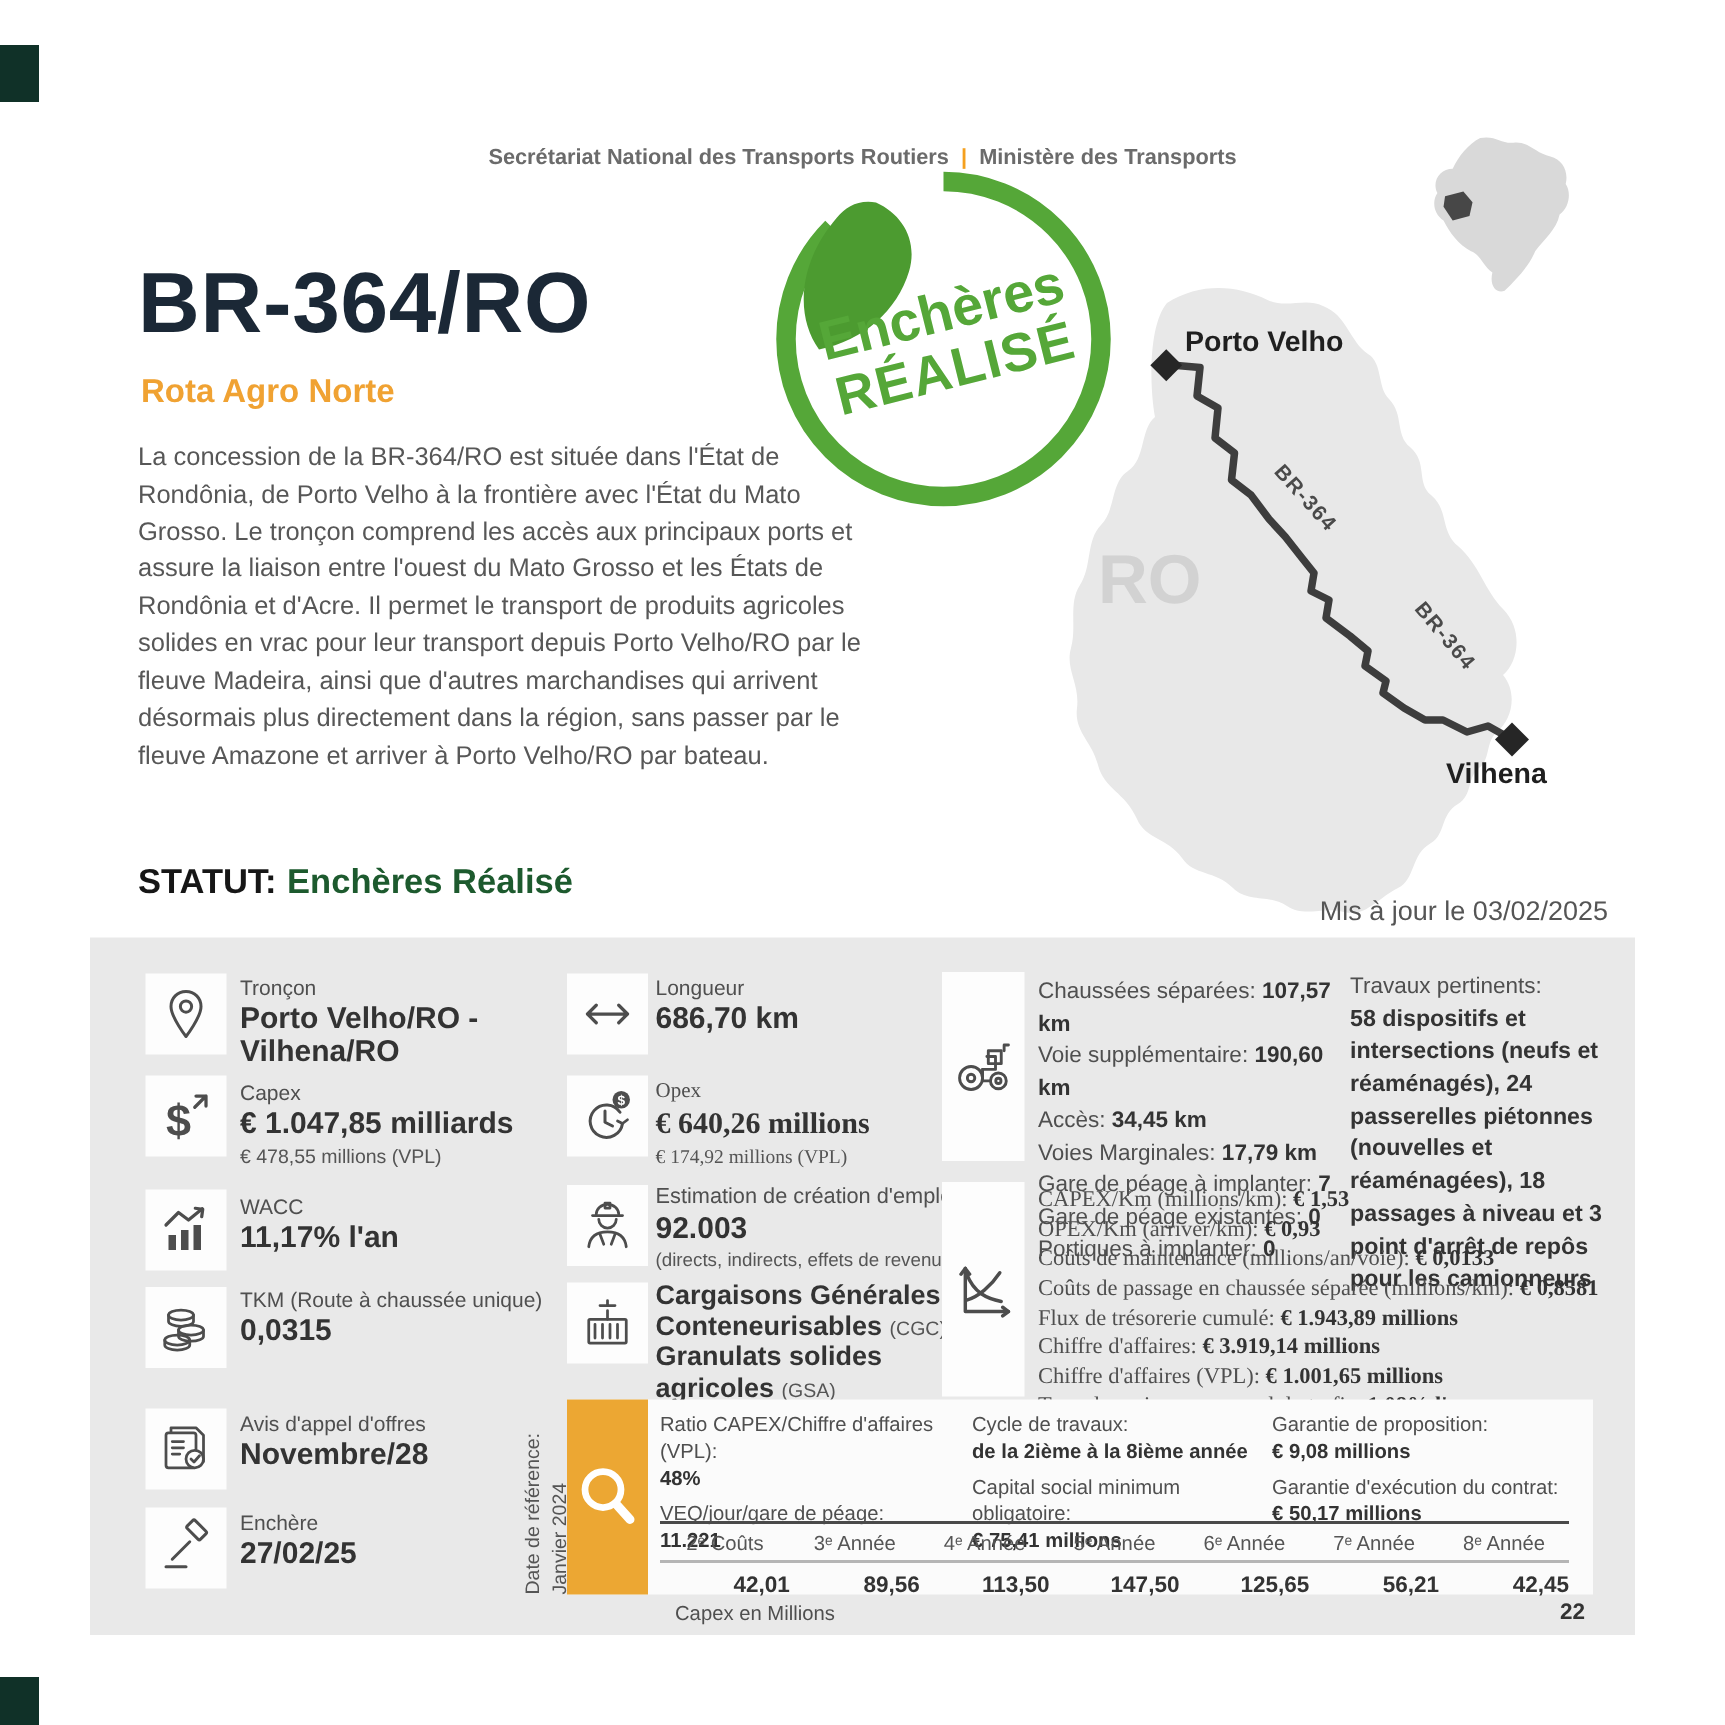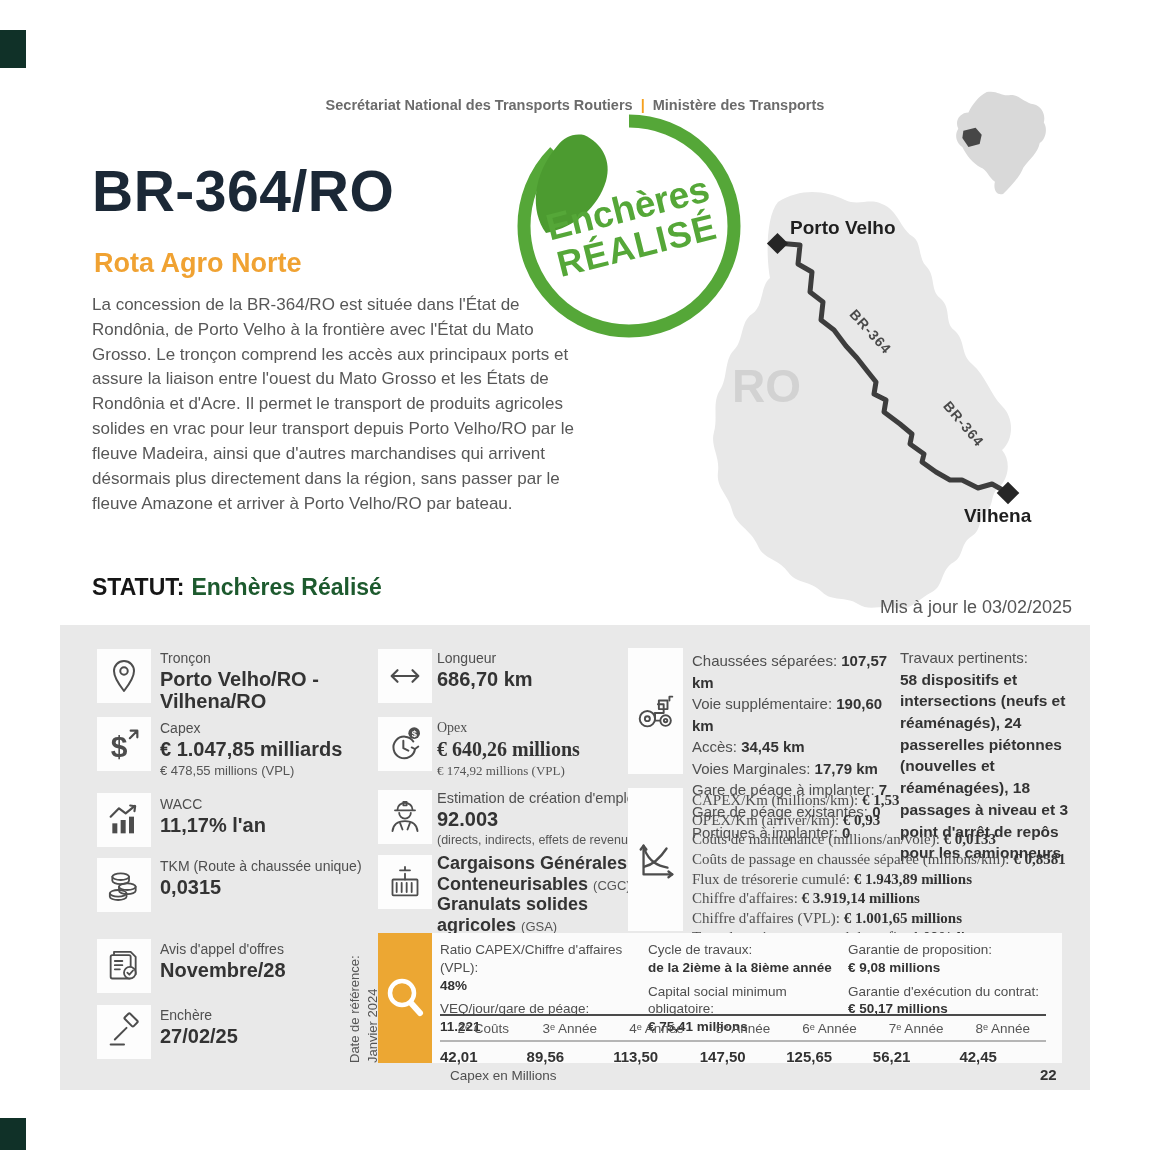--- a/index.html
+++ b/index.html
@@ -13,7 +13,7 @@
   .top-header .sep{color:#f5a01e;padding:0 4px;}
   .corner-sq{width:26px;background:#103128;}
   
-  .hero-title{left:92px;top:158px;font-size:57px;font-weight:800;color:#1b2836;letter-spacing:.5px;}
+  .hero-title{left:92px;top:169px;font-size:57px;font-weight:800;color:#1b2836;letter-spacing:.5px;}
   .hero-sub{left:94px;top:248px;font-size:27px;font-weight:700;color:#f0a232;}
   .hero-desc{left:92px;top:293px;width:499px;font-size:17px;line-height:1.46;color:#575757;}
   

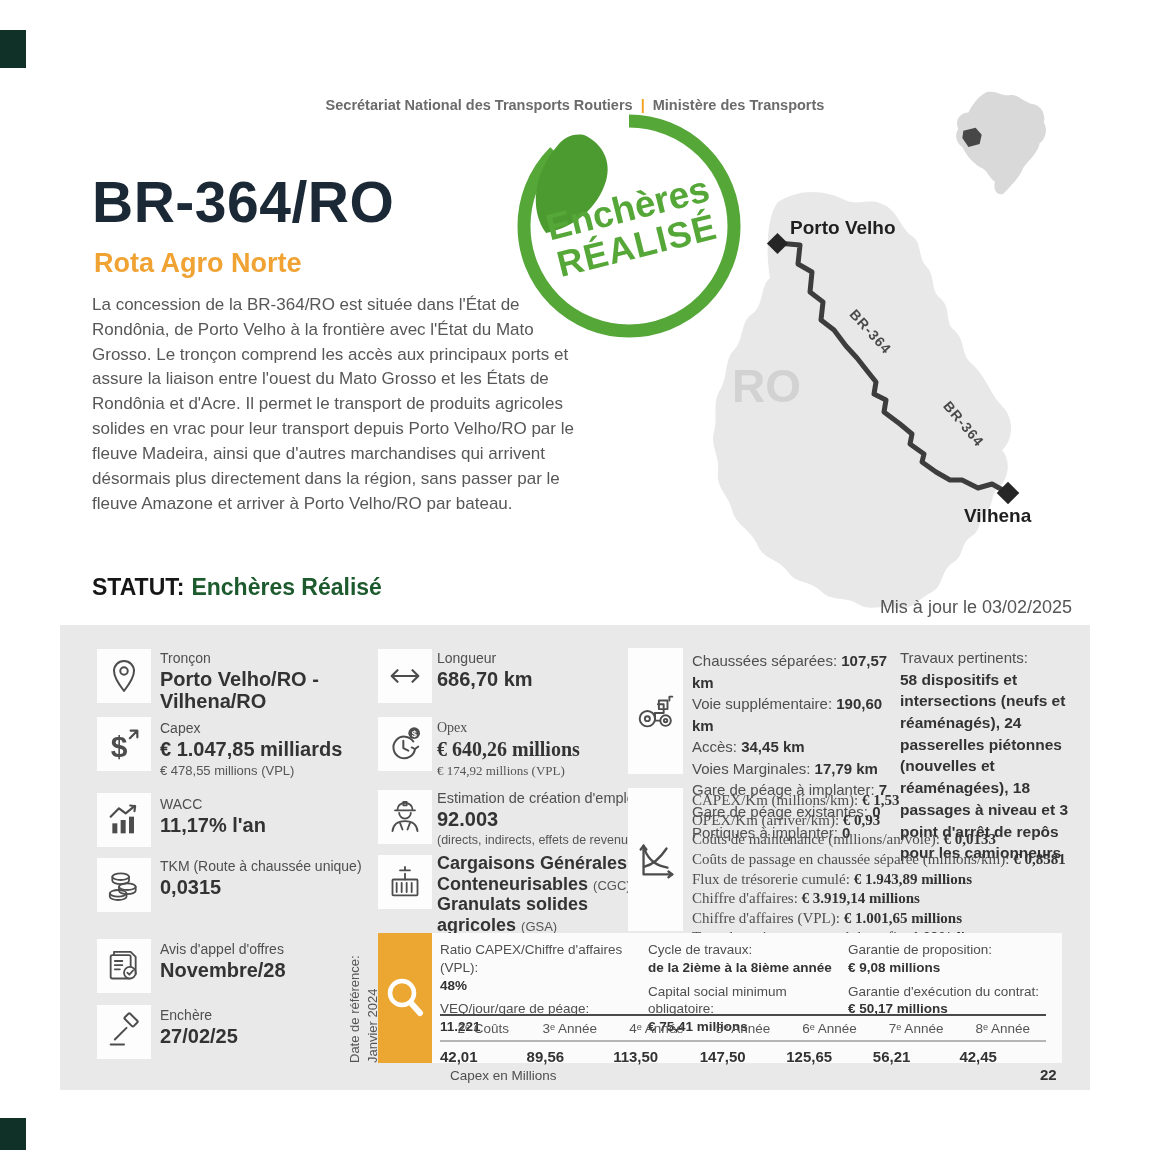--- a/index.html
+++ b/index.html
@@ -14,7 +14,7 @@
   .corner-sq{width:26px;background:#103128;}
   
   .hero-title{left:92px;top:169px;font-size:57px;font-weight:800;color:#1b2836;letter-spacing:.5px;}
-  .hero-sub{left:94px;top:248px;font-size:27px;font-weight:700;color:#f0a232;}
+  .hero-sub{left:94px;top:248px;font-size:22px;font-weight:700;color:#f0a232;}
   .hero-desc{left:92px;top:293px;width:499px;font-size:17px;line-height:1.46;color:#575757;}
   
   .badge-svg{left:504px;top:101px;}

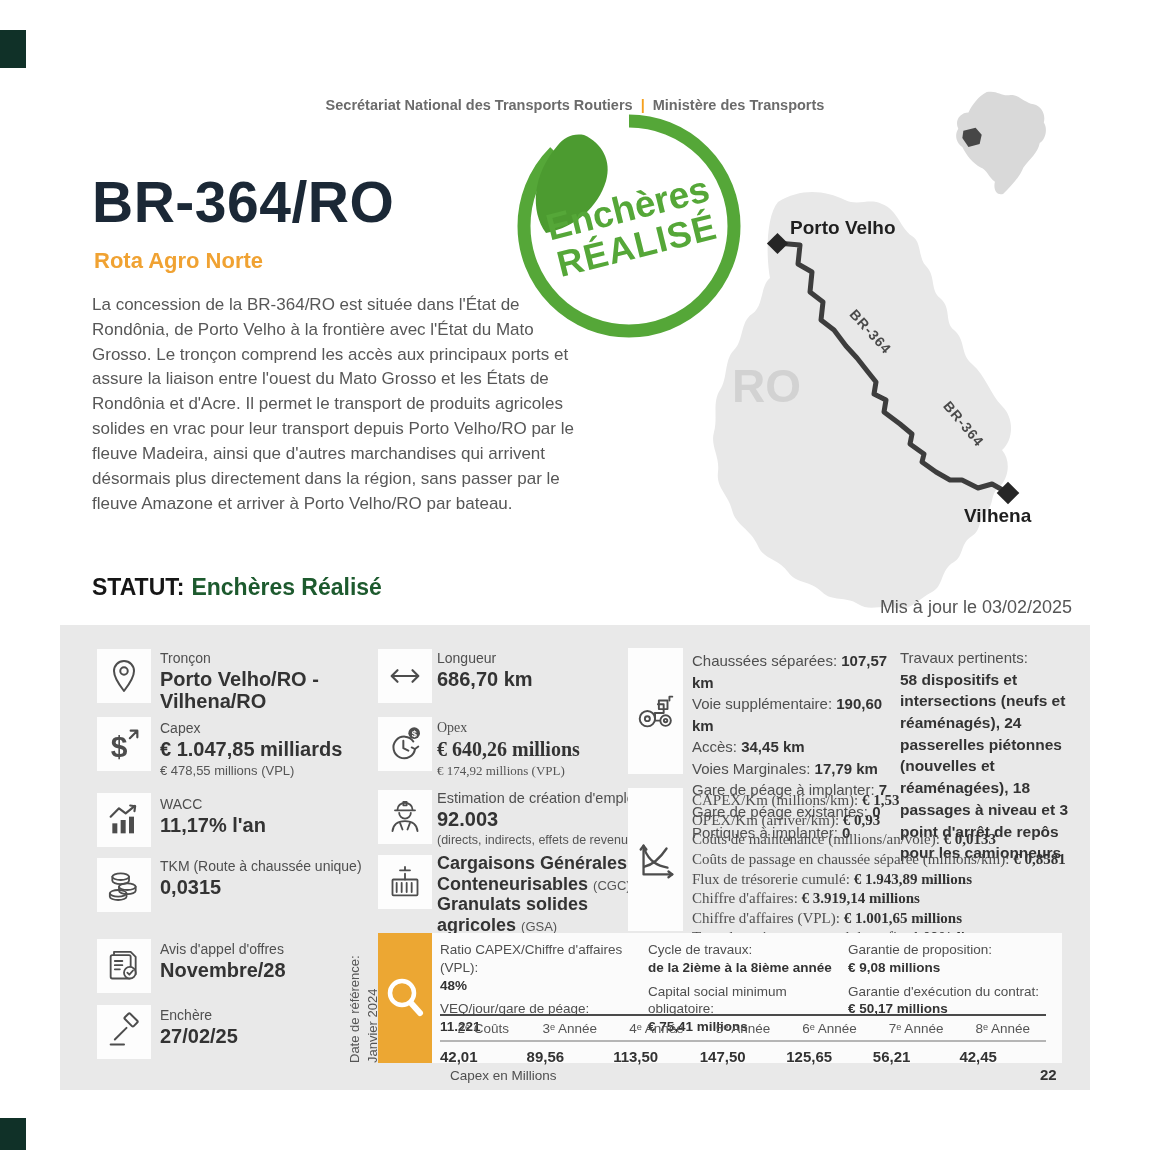--- a/index.html
+++ b/index.html
@@ -48,7 +48,7 @@
   .yrow{display:grid;grid-template-columns:repeat(7,1fr);}
   .yh{font-size:13.5px;color:#555;text-align:center;padding:5px 0 4px;}
   .yhr{border-bottom:2px solid #b5b5b5;}
-  .yv{font-size:15px;font-weight:bold;color:#333;text-align:left;padding:6px 0 4px;}
+  .yv{font-size:15px;font-weight:bold;color:#333;text-align:right;padding:6px 0 4px;}
   .caption{left:450px;top:1068px;font-size:13.5px;color:#4f4f4f;}
   .pagenum{left:1040px;top:1066px;font-size:15px;font-weight:bold;color:#333;}
   

